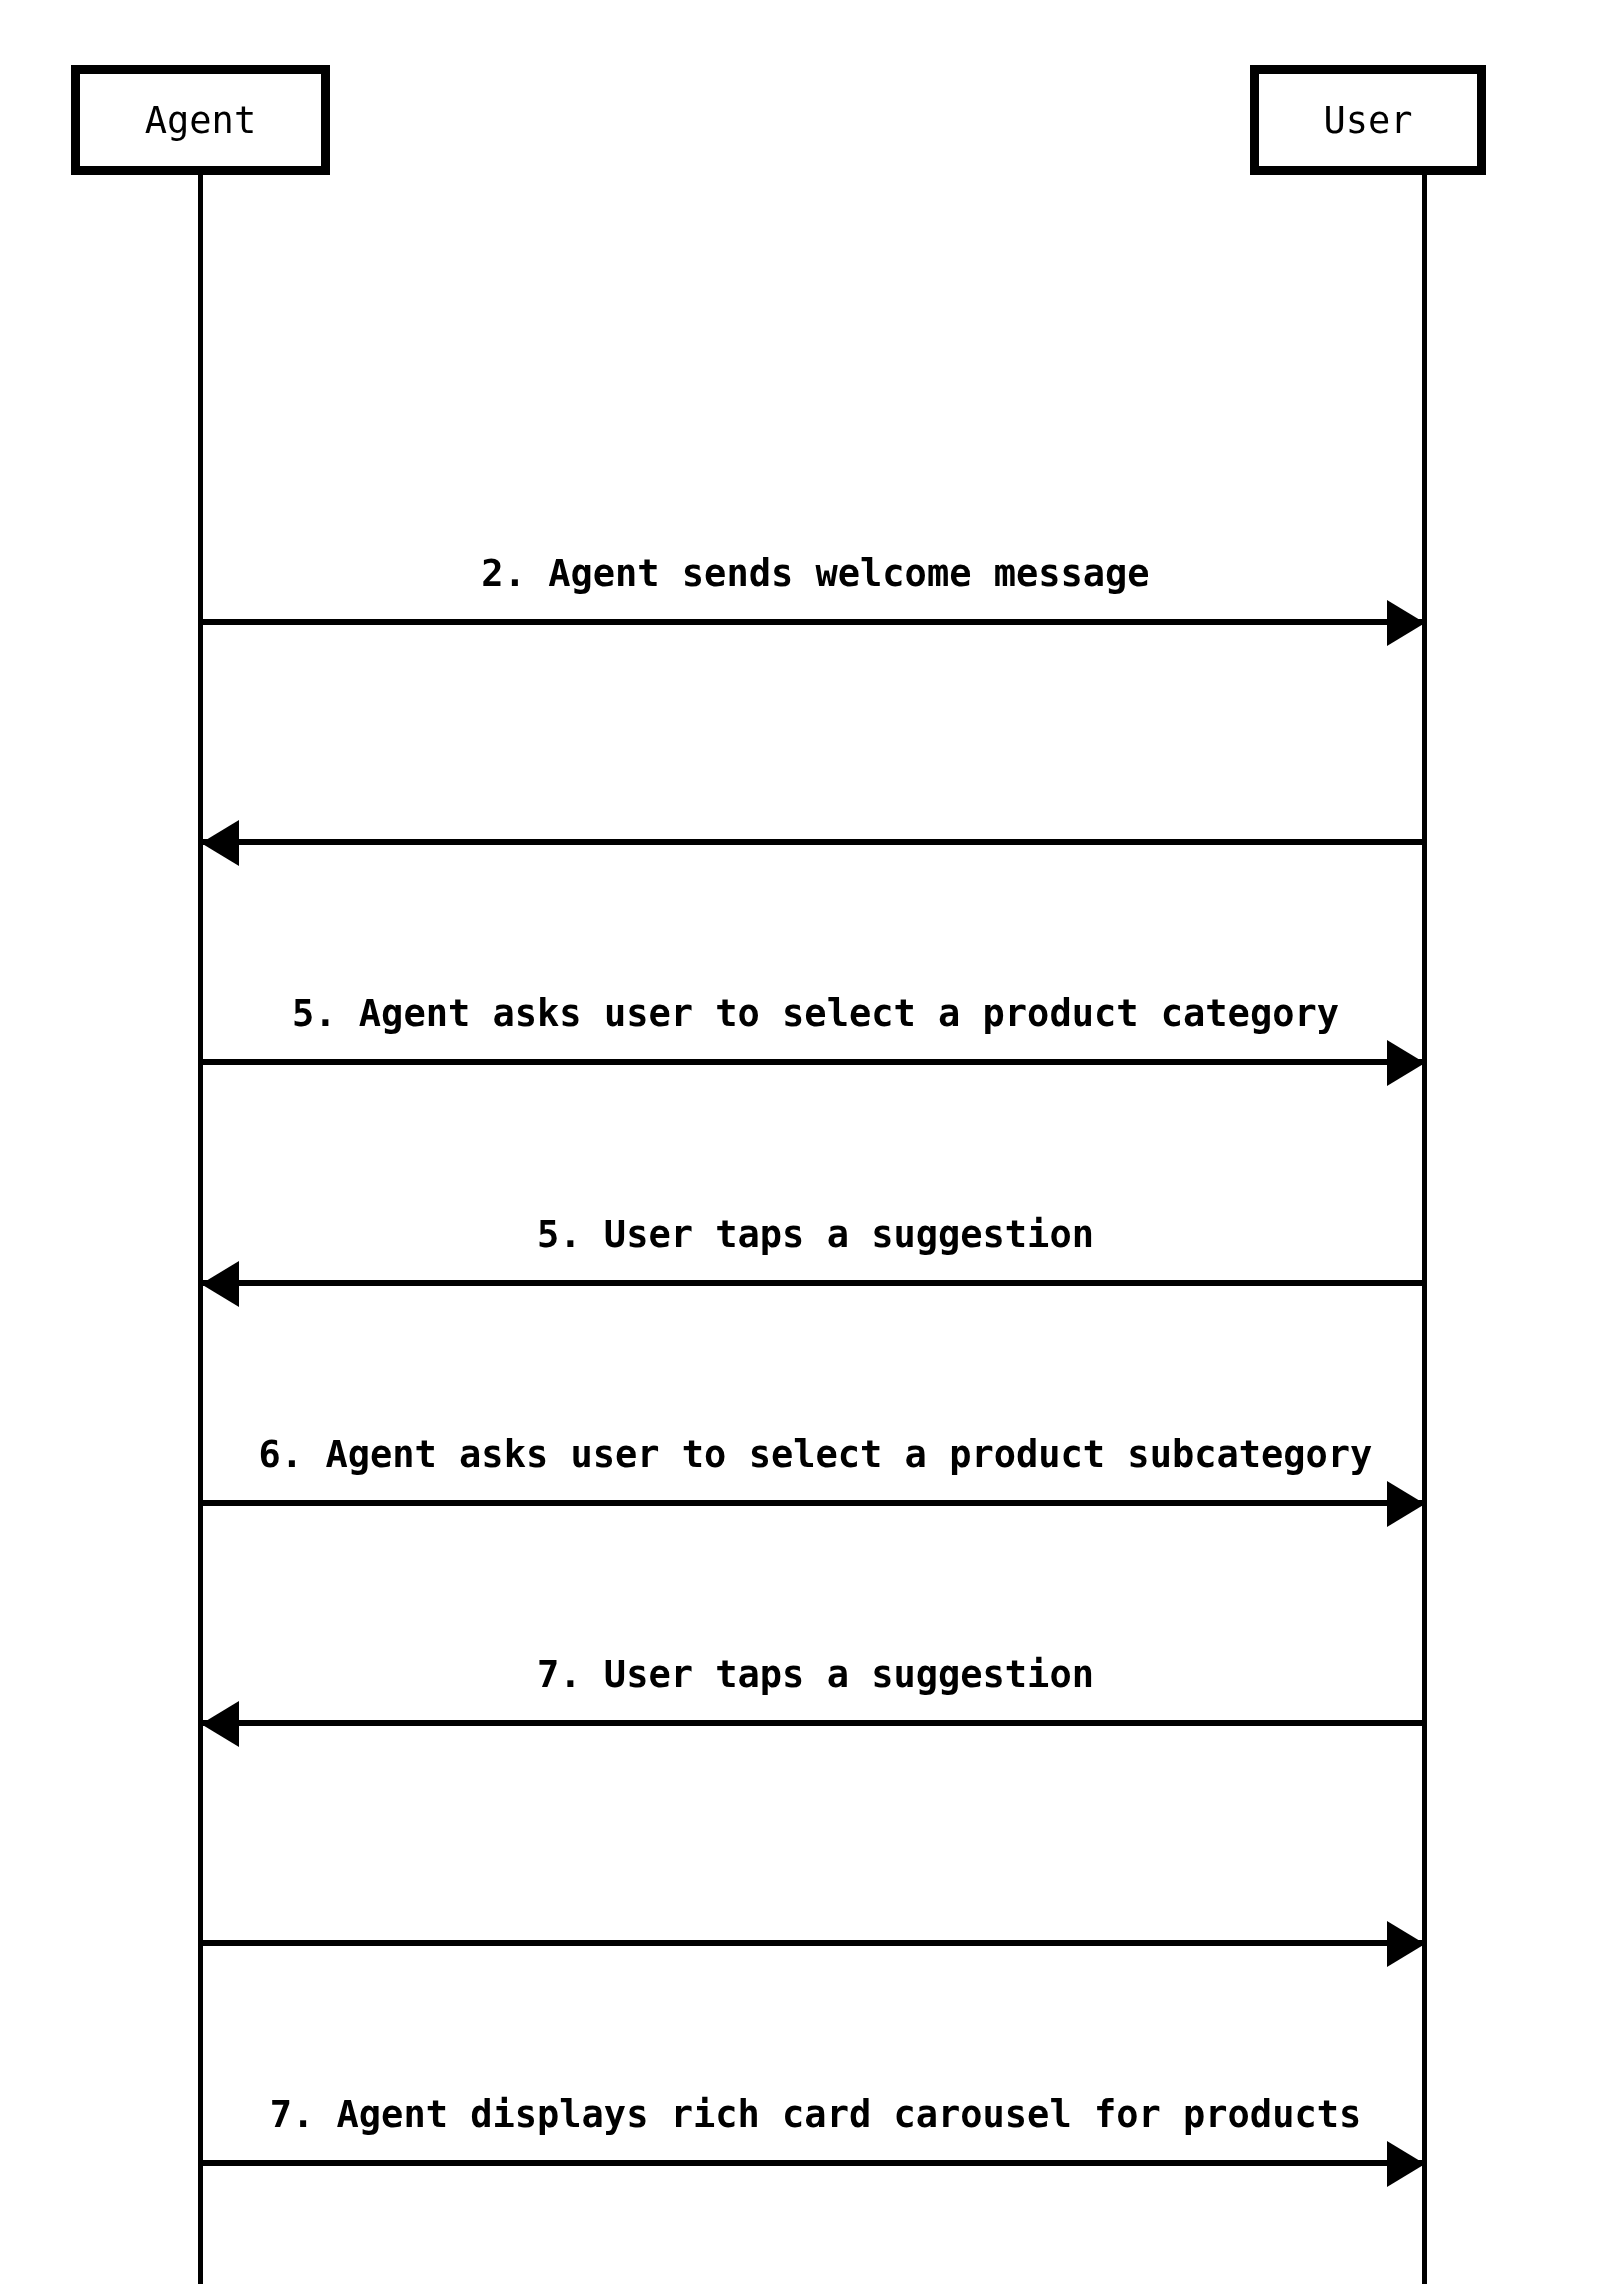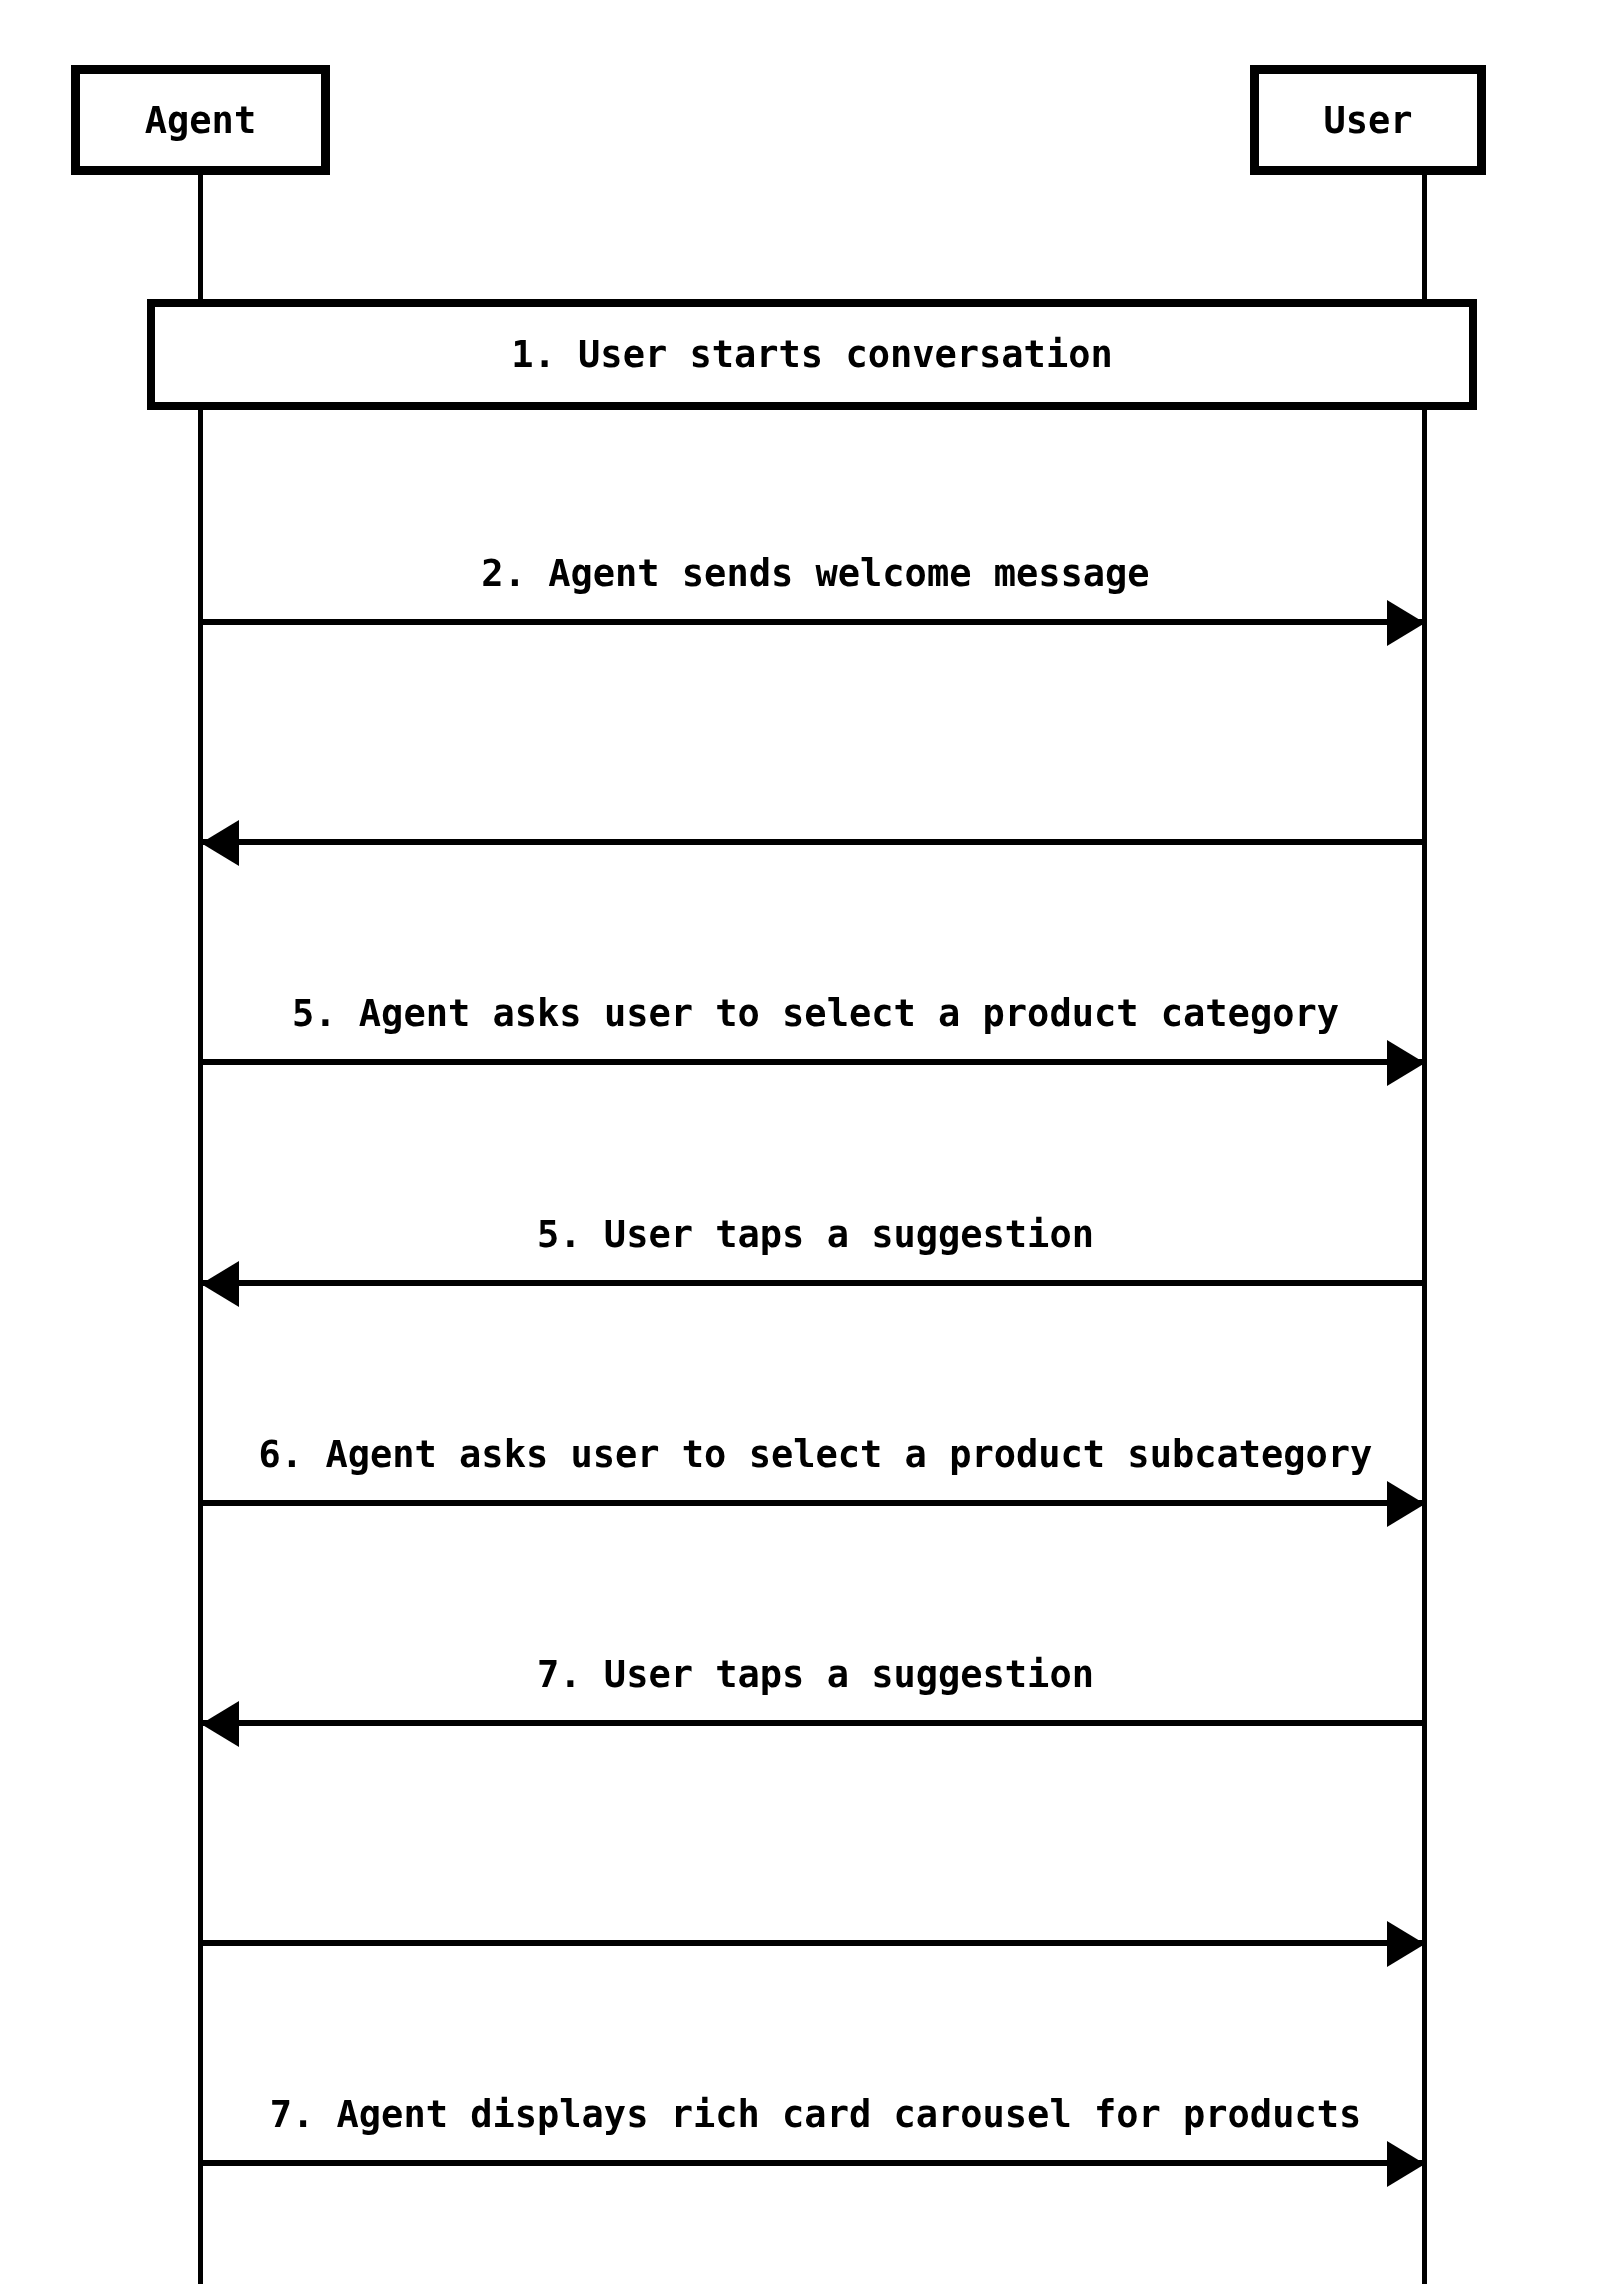--- a/index.html
+++ b/index.html
@@ -30,7 +30,7 @@
     align-items: center;
     justify-content: center;
     font-size: 37px;
-    font-weight: 700;
+    font-weight: 400;
     letter-spacing: 0;
   }
   .pbox-agent { left: 71px;  width: 259px; }

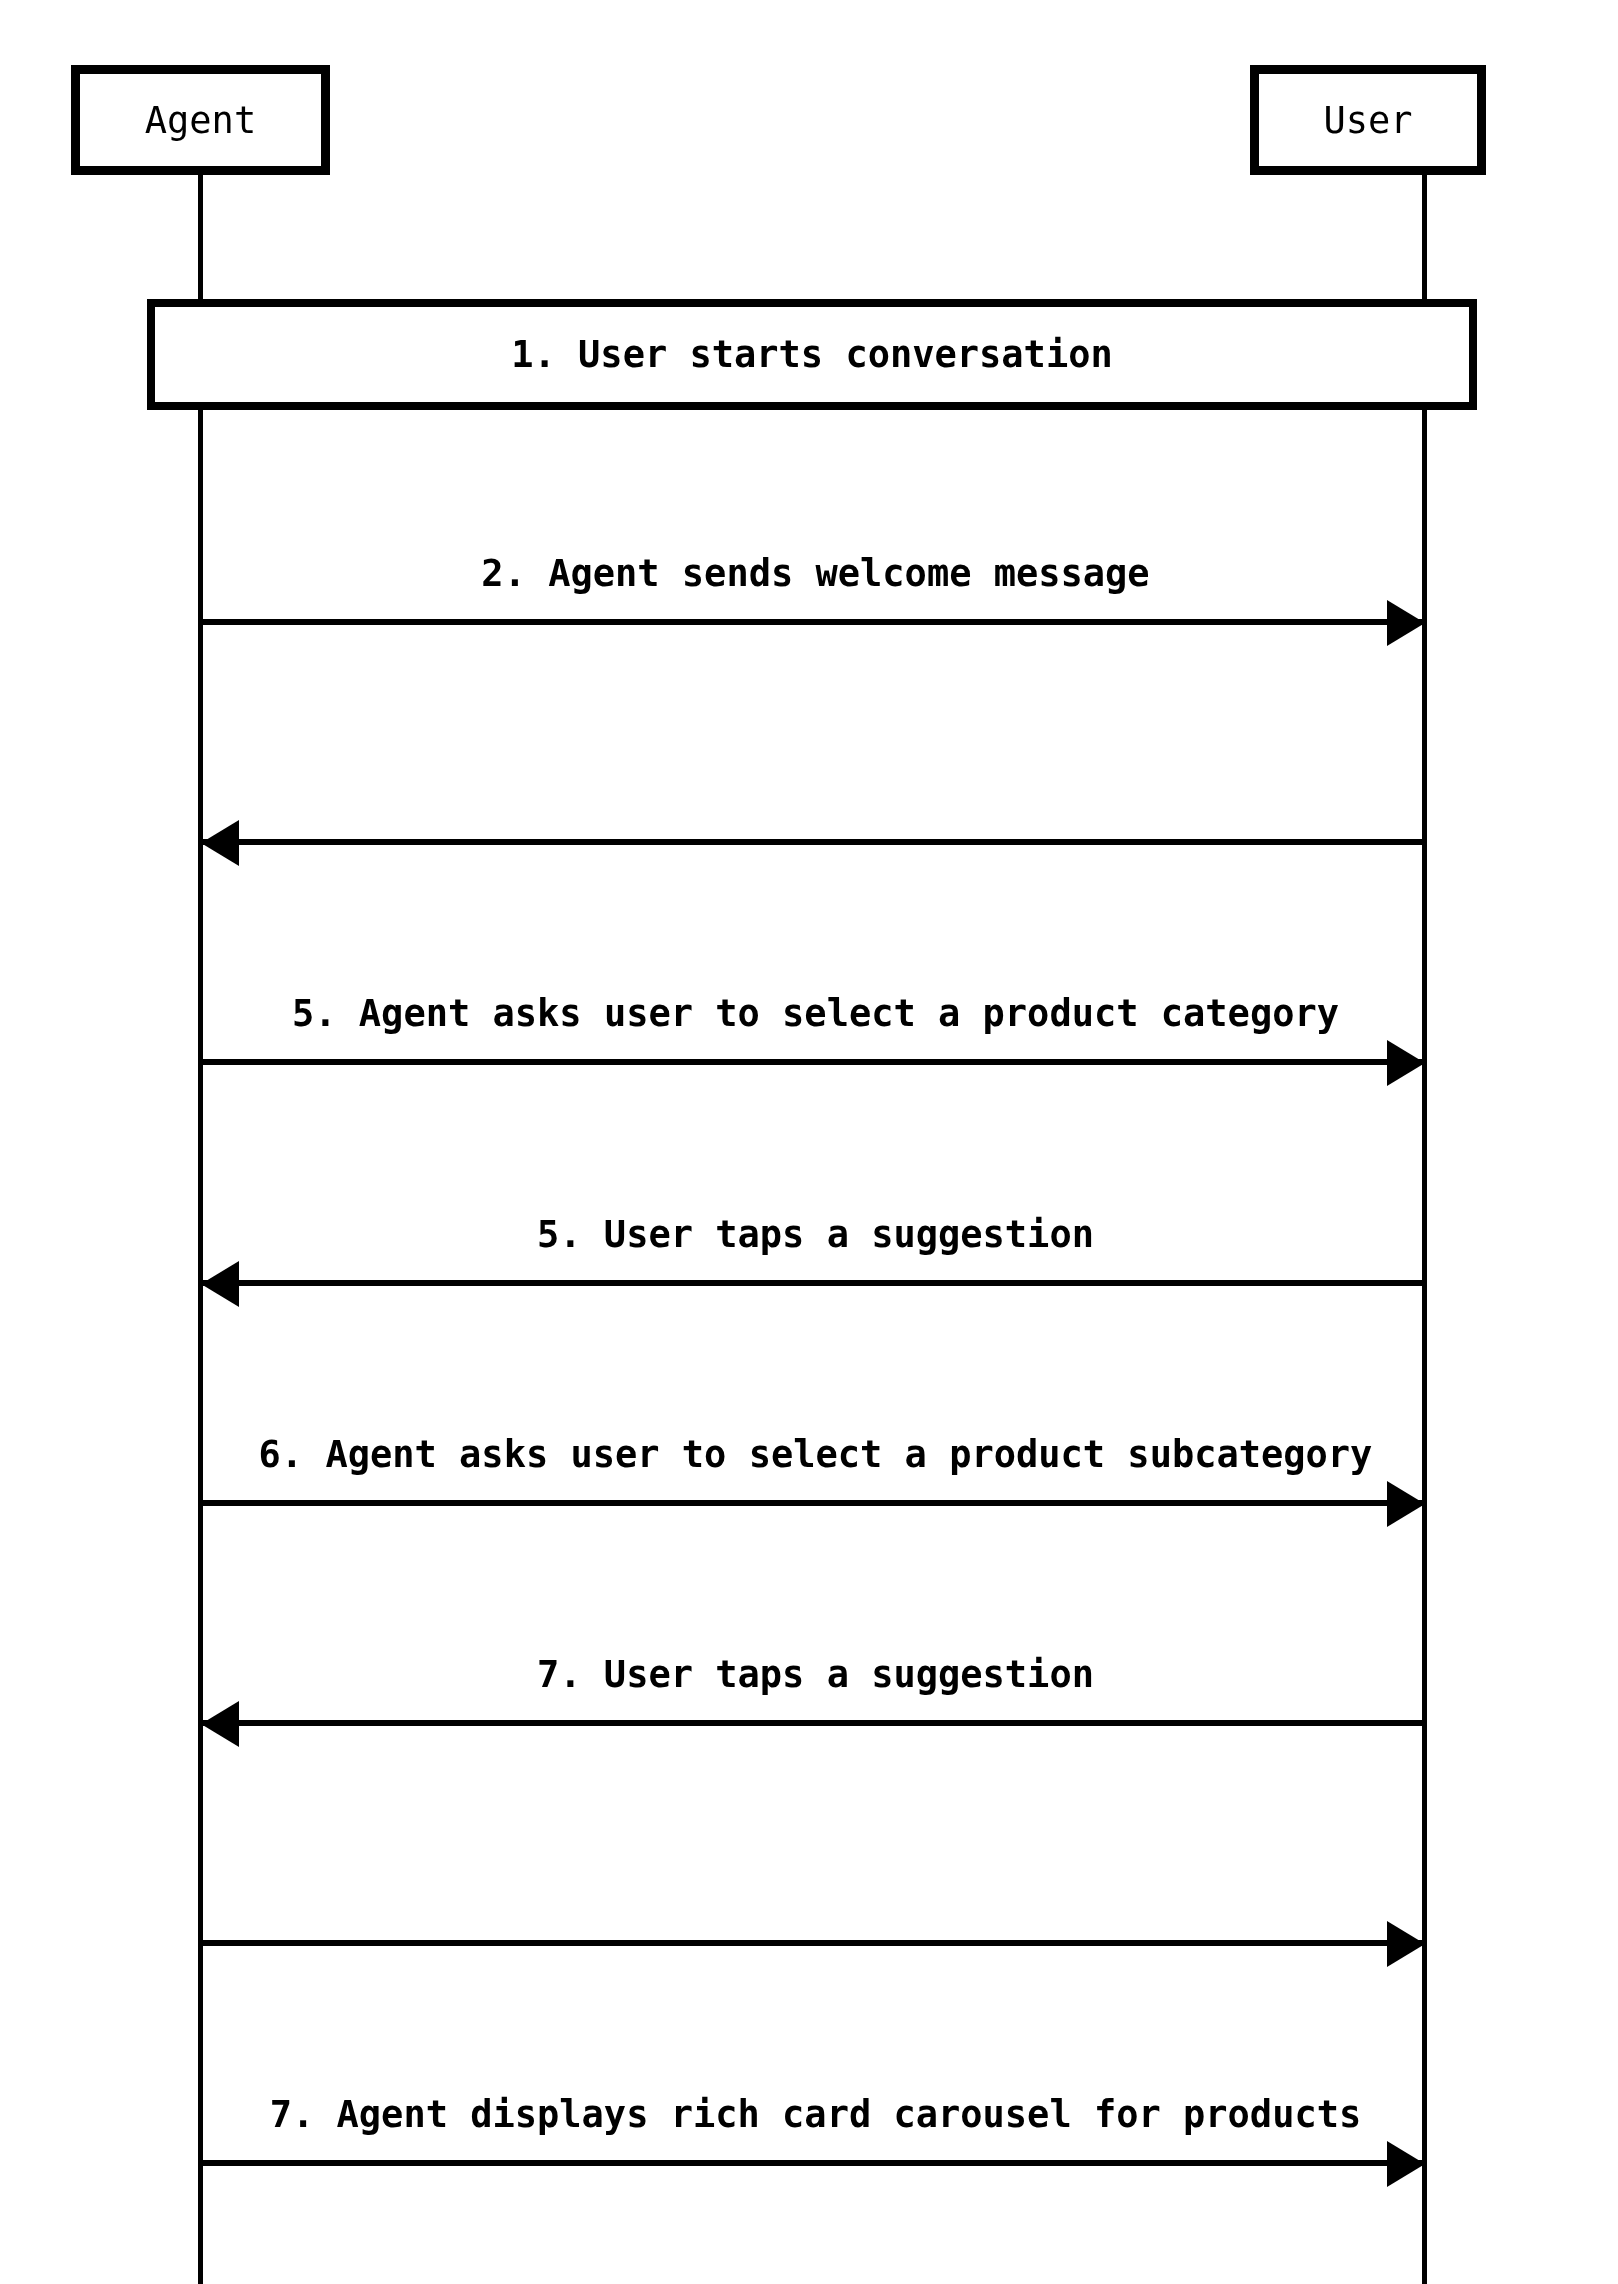--- a/index.html
+++ b/index.html
@@ -102,9 +102,6 @@
     <span>User</span>
   </div>
 
-  <div class="note">
-    <span>1. User starts conversation</span>
-  </div>
 
   <div id="messages">
       <div class="msg" style="top: 513px;">

